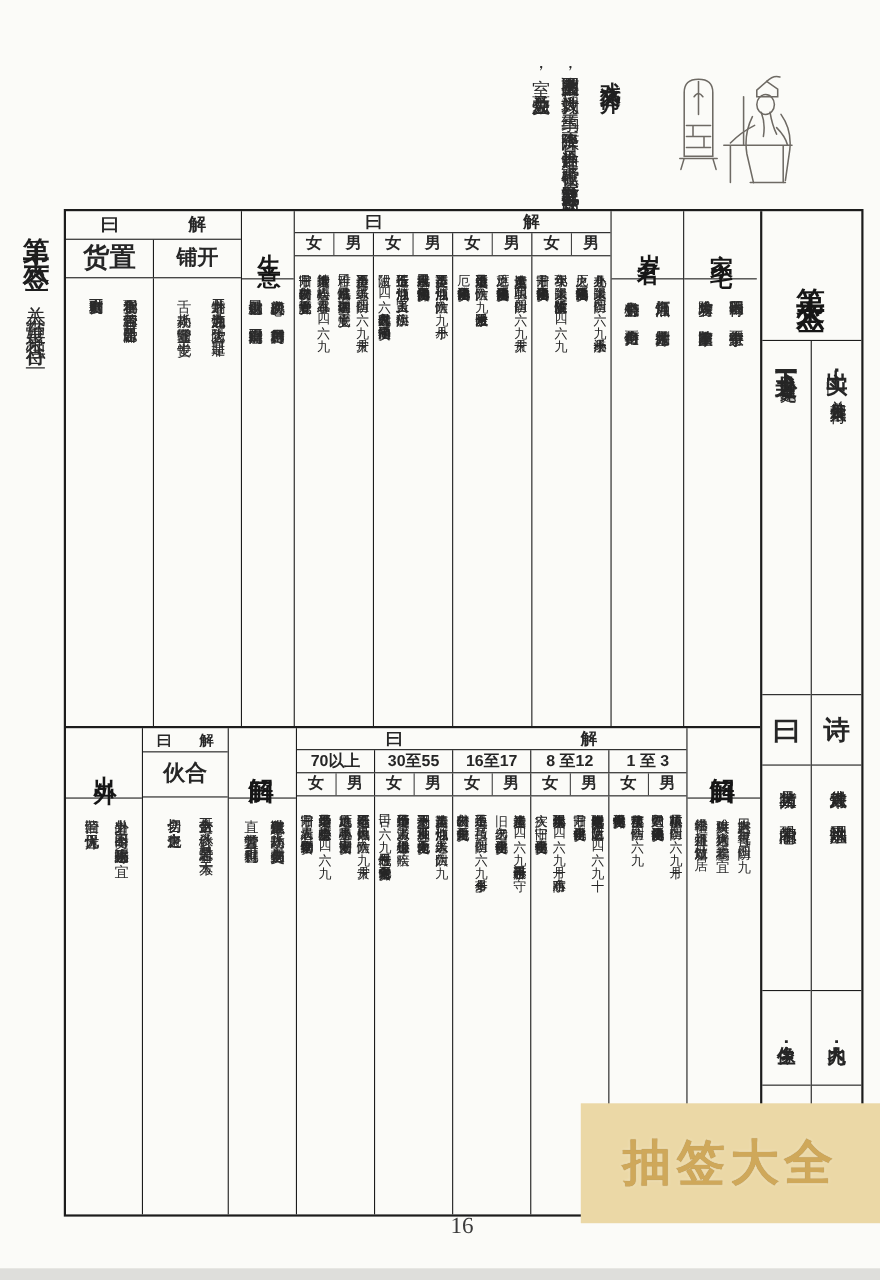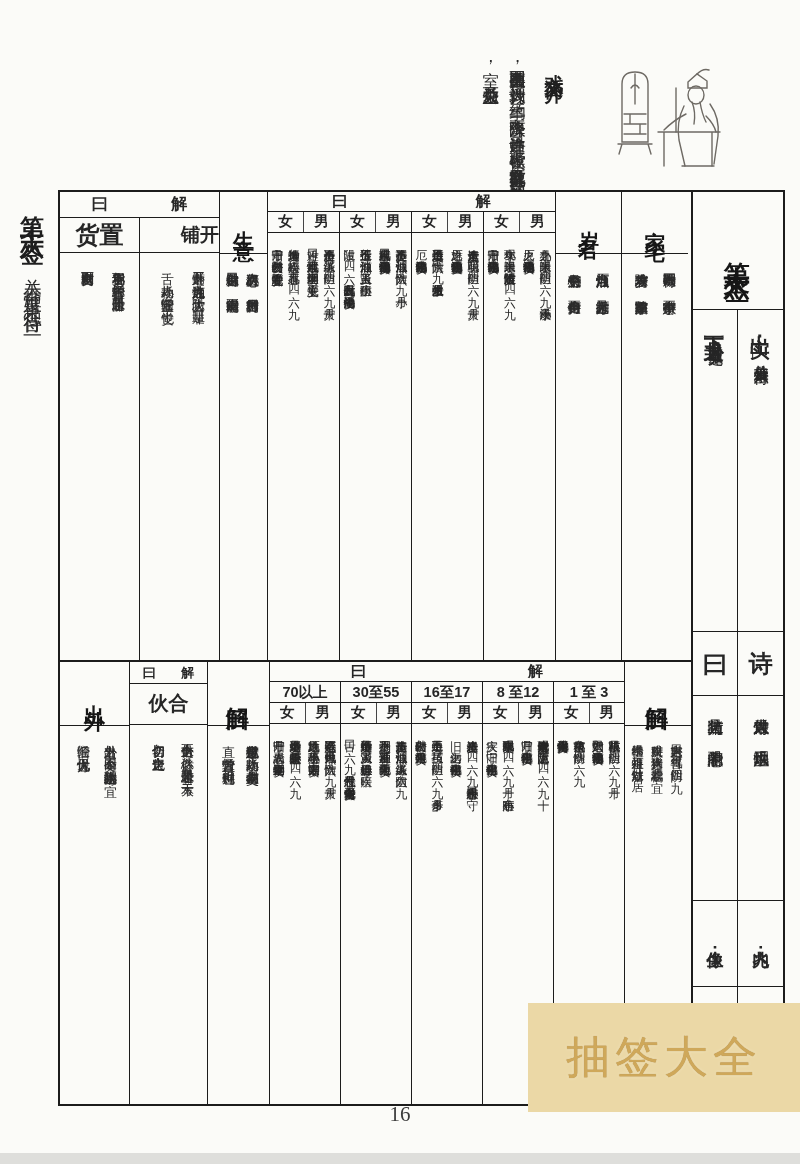--- a/index.html
+++ b/index.html
@@ -133,7 +133,7 @@
           </div>
           <div class="split" style="flex:0 0 35px;border-bottom:1.6px solid #1c1c1c">
             <div style="text-align:center;font-weight:bold;font-size:24px;line-height:33px">货置</div>
-            <div style="text-align:right;font-weight:bold;font-size:19px;line-height:33px">铺开</div>
+            <div style="text-align:center;font-weight:bold;font-size:19px;line-height:33px">铺开</div>
           </div>
           <div class="split" style="flex:1">
             <div class="vc w80">

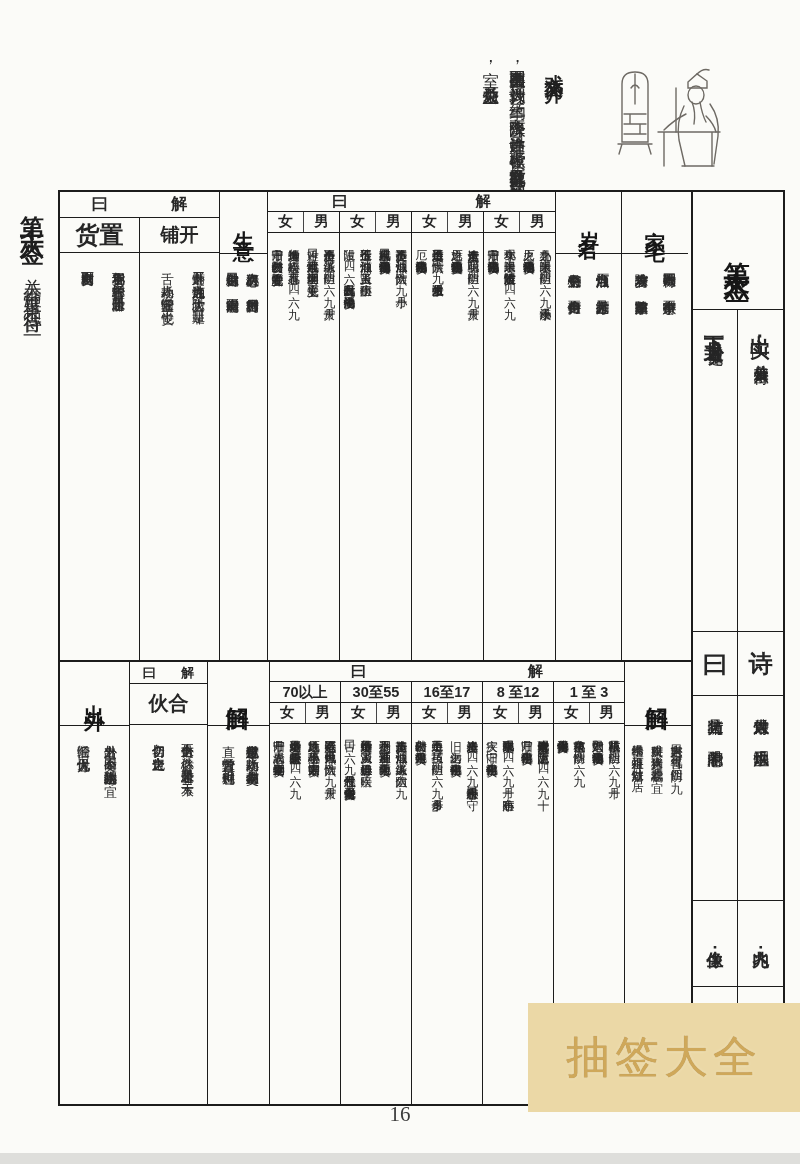--- a/index.html
+++ b/index.html
@@ -80,7 +80,7 @@
 
   
   .watermark{position:absolute;left:528px;top:1003px;width:272px;height:109px;background:#ebd8a6;display:flex;align-items:center;justify-content:center}
-  .watermark span{font-size:44px;font-weight:normal;letter-spacing:5px;color:#cfa85a;text-shadow:0 0 1px #a5813c,0 0 3px #f6ecd0}
+  .watermark span{font-size:44px;font-weight:bold;letter-spacing:5px;color:#cfa85a;text-shadow:0 0 1px #a5813c,0 0 3px #f6ecd0}
 
   .page-num{position:absolute;left:340px;top:1102px;width:120px;text-align:center;font-size:21px;color:#3c3c3c;font-family:"Liberation Serif","DejaVu Serif",serif}
   .bottom-strip{position:absolute;left:0;bottom:0;width:100%;height:11px;background:#dededb}

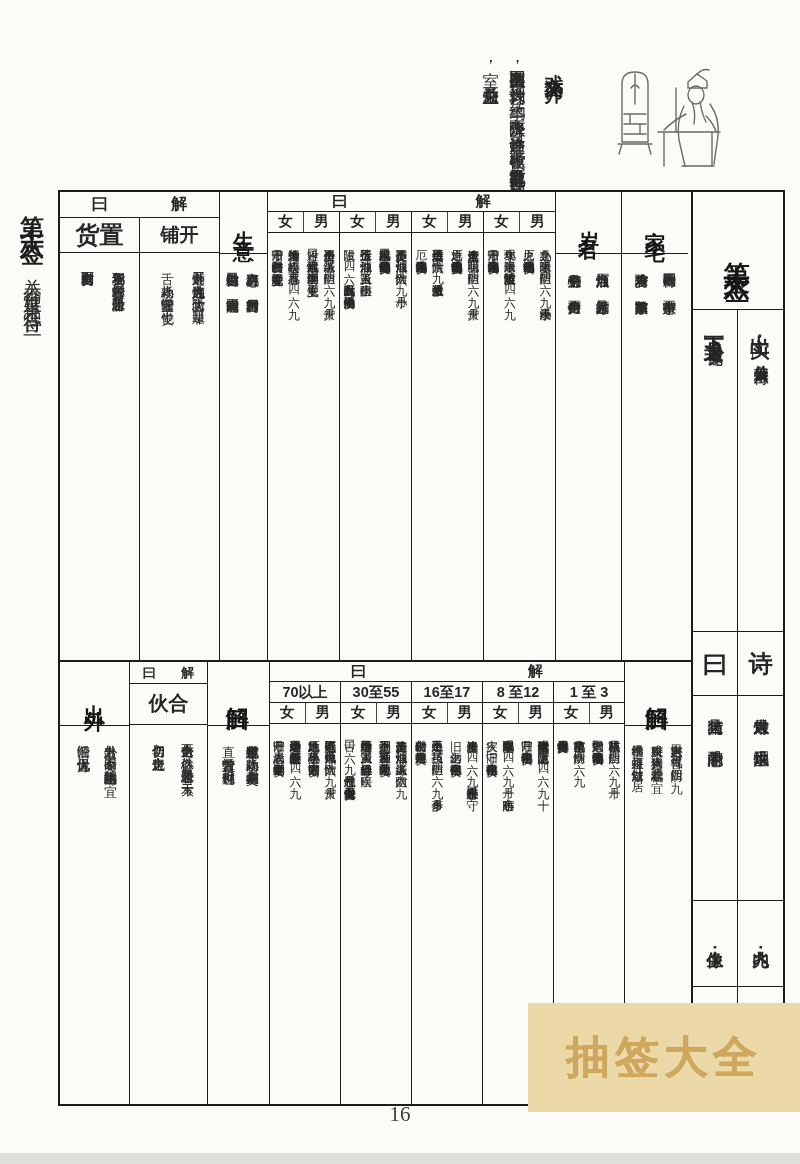--- a/index.html
+++ b/index.html
@@ -82,7 +82,7 @@
   .watermark{position:absolute;left:528px;top:1003px;width:272px;height:109px;background:#ebd8a6;display:flex;align-items:center;justify-content:center}
   .watermark span{font-size:44px;font-weight:bold;letter-spacing:5px;color:#cfa85a;text-shadow:0 0 1px #a5813c,0 0 3px #f6ecd0}
 
-  .page-num{position:absolute;left:340px;top:1102px;width:120px;text-align:center;font-size:21px;color:#3c3c3c;font-family:"Liberation Serif","DejaVu Serif",serif}
+  .page-num{position:absolute;left:360px;top:1102px;width:120px;text-align:center;font-size:21px;color:#3c3c3c;font-family:"Liberation Serif","DejaVu Serif",serif}
   .bottom-strip{position:absolute;left:0;bottom:0;width:100%;height:11px;background:#dededb}
 </style>
 </head>

